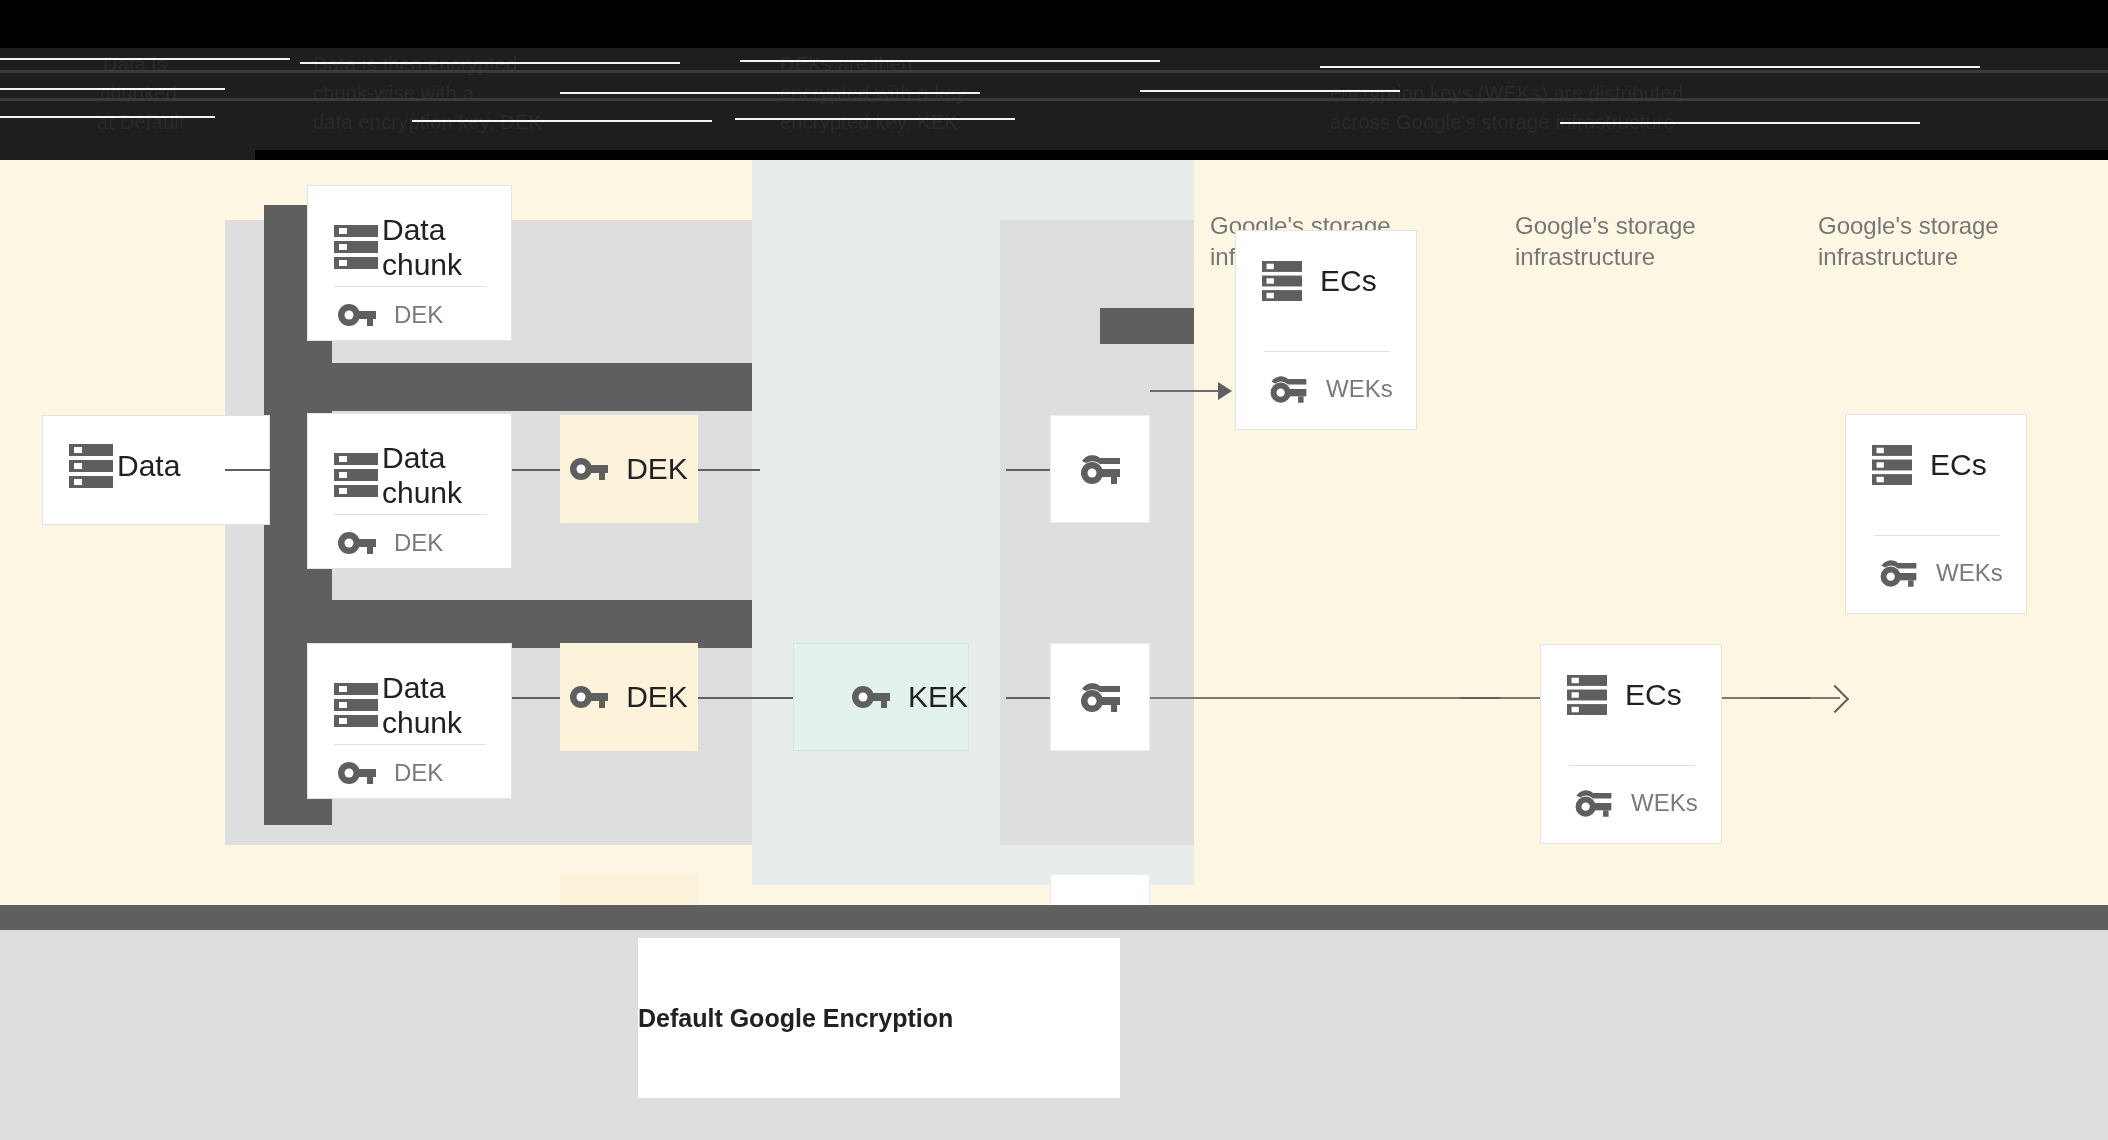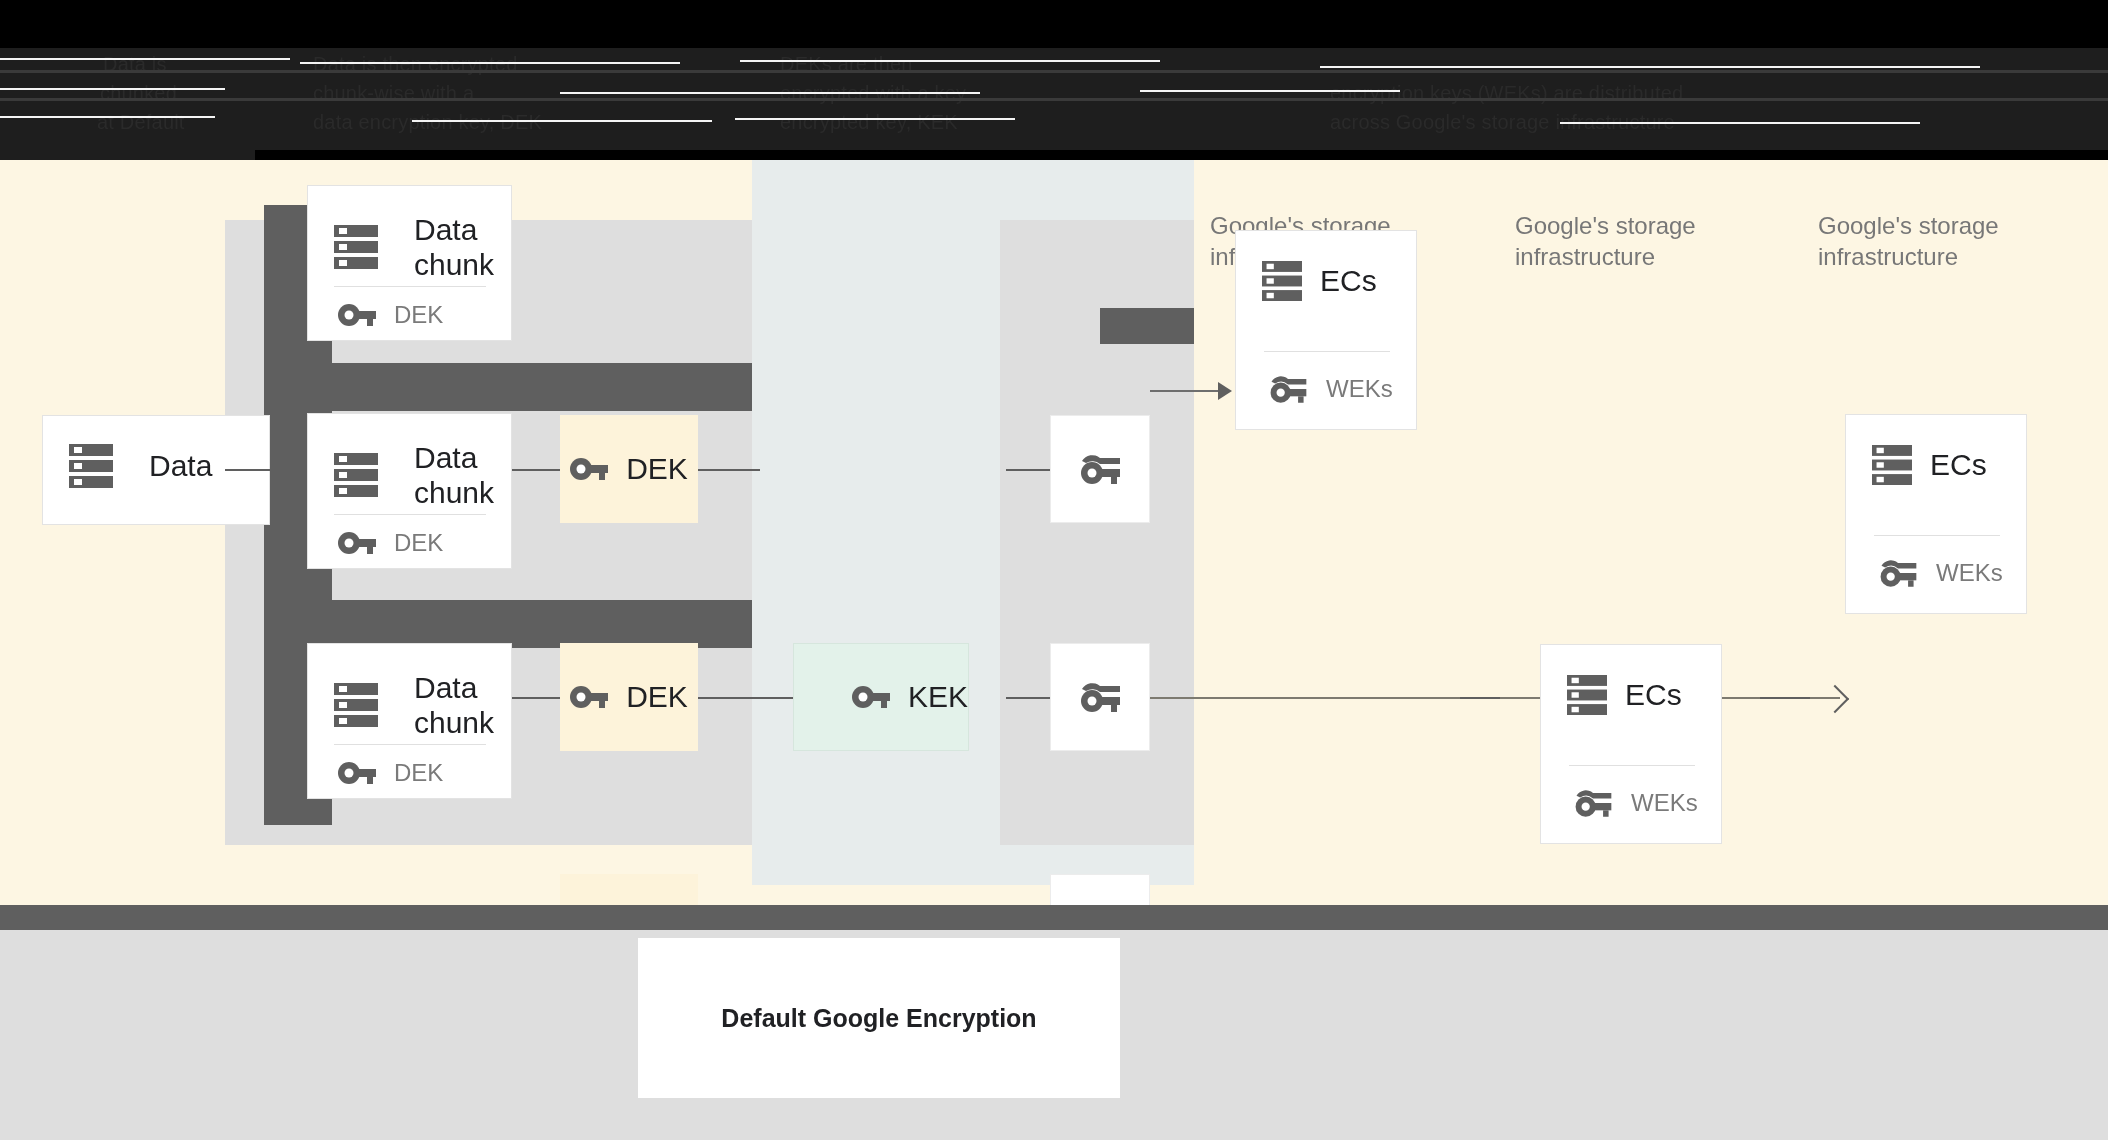--- a/index.html
+++ b/index.html
@@ -27,7 +27,7 @@
 
   
   .card{position:absolute;background:#ffffff;border:1px solid #e3e3e3;box-sizing:border-box;}
-  .card-top{display:flex;align-items:center;gap:36px;padding:26px 0 0 26px;height:auto;}
+  .card-top{display:flex;align-items:center;gap:4px;padding:26px 0 0 26px;height:auto;}
   .card-div{position:absolute;height:1px;background:#e0e0e0;}
   .card-bot{position:absolute;display:flex;align-items:center;gap:18px;}
 

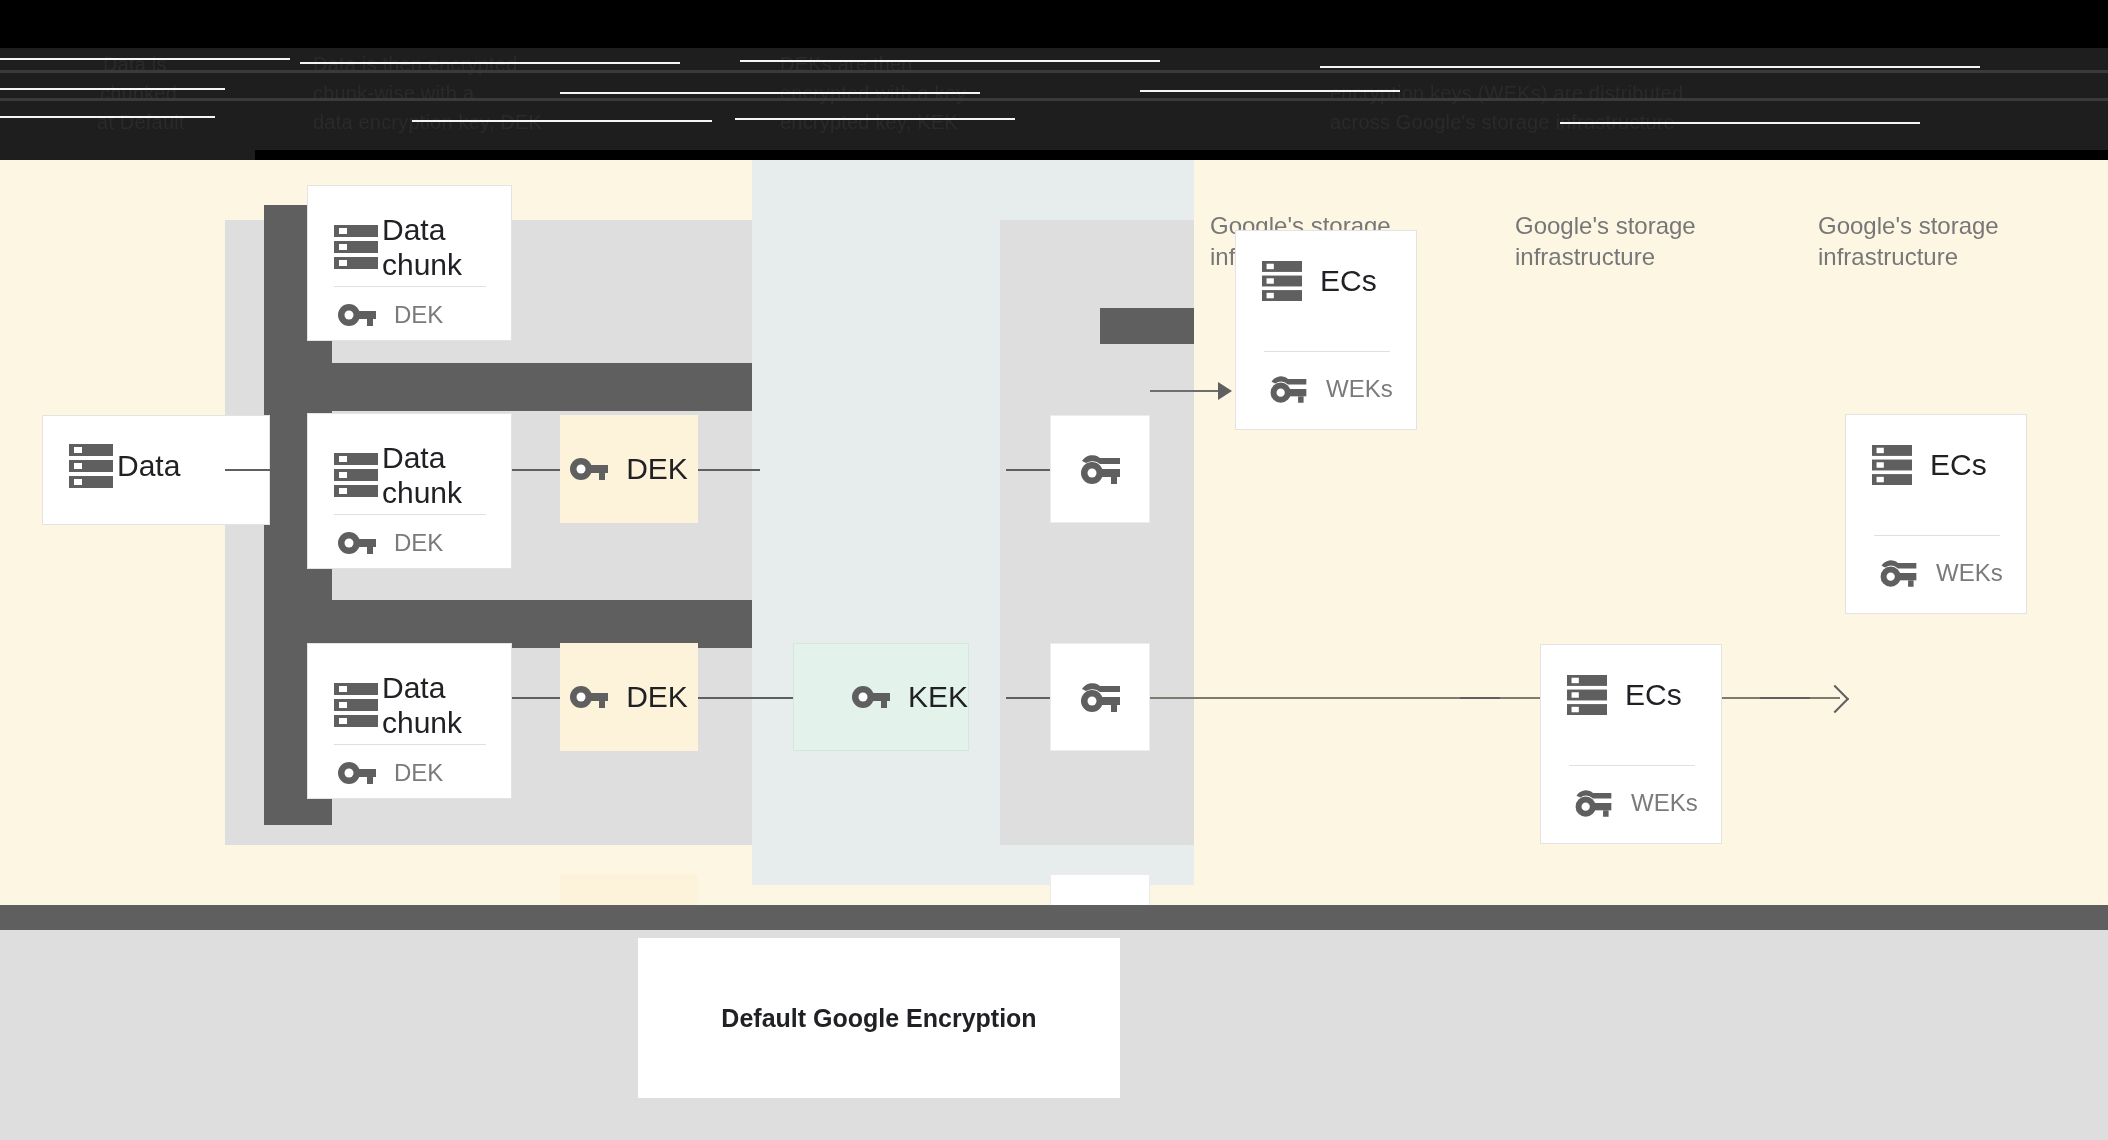--- a/index.html
+++ b/index.html
@@ -54,7 +54,7 @@
   
   .footer{position:absolute;left:0;top:905px;width:2108px;height:25px;background:#5f5f5f;}
   .footer-bg{position:absolute;left:0;top:930px;width:2108px;height:210px;background:#dedede;}
-  .caption{position:absolute;left:638px;top:938px;width:482px;height:160px;background:#ffffff;display:flex;flex-direction:column;align-items:center;justify-content:center;gap:22px;}
+  .caption{position:absolute;left:638px;top:938px;width:482px;height:160px;background:#ffffff;display:flex;flex-direction:column;align-items:flex-start;justify-content:center;gap:22px;}
   .cap-title{font-size:25px;font-weight:bold;color:#202124;}
   .cap-body{font-size:25px;color:#202124;text-align:center;line-height:34px;}
   .cap-body b{font-weight:bold;}

